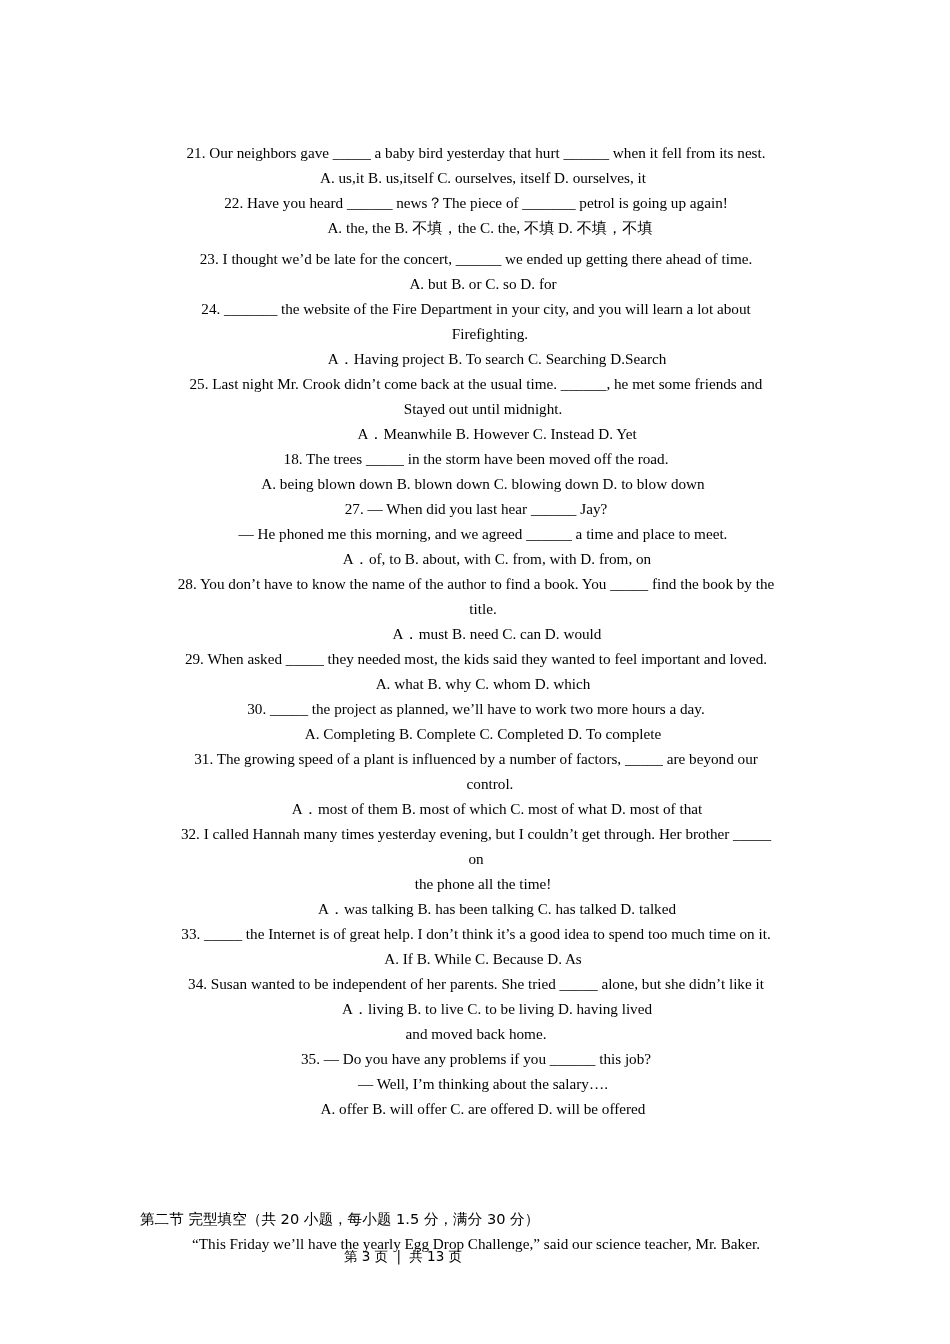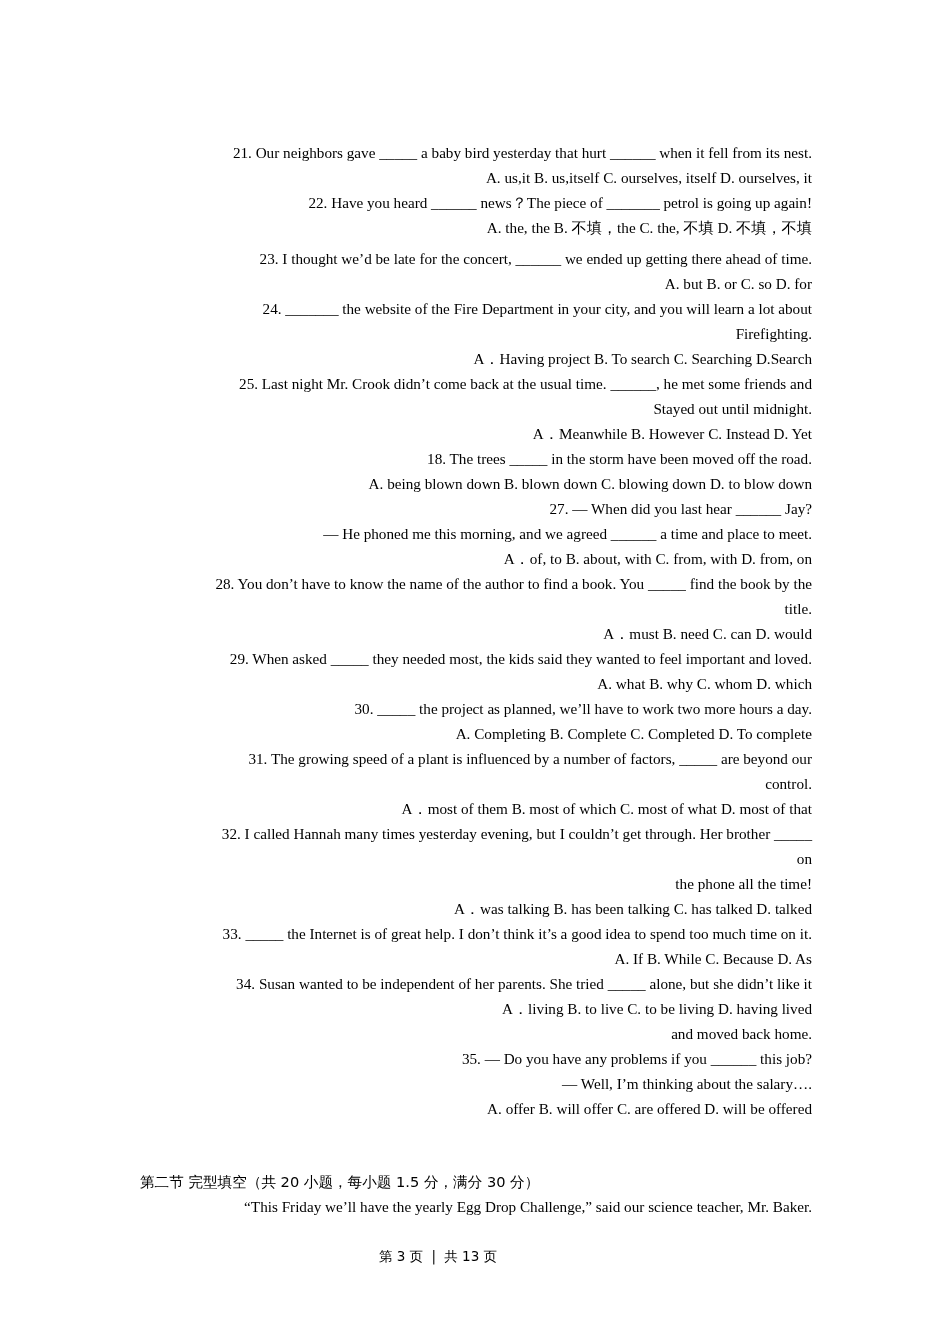--- a/index.html
+++ b/index.html
@@ -32,7 +32,7 @@
     margin: 0 0 0 0;
     font-size: 15.2px;
     line-height: 25px;
-    text-align: right;
+    text-align: center;
   }
   .q .stem {
     display: block;

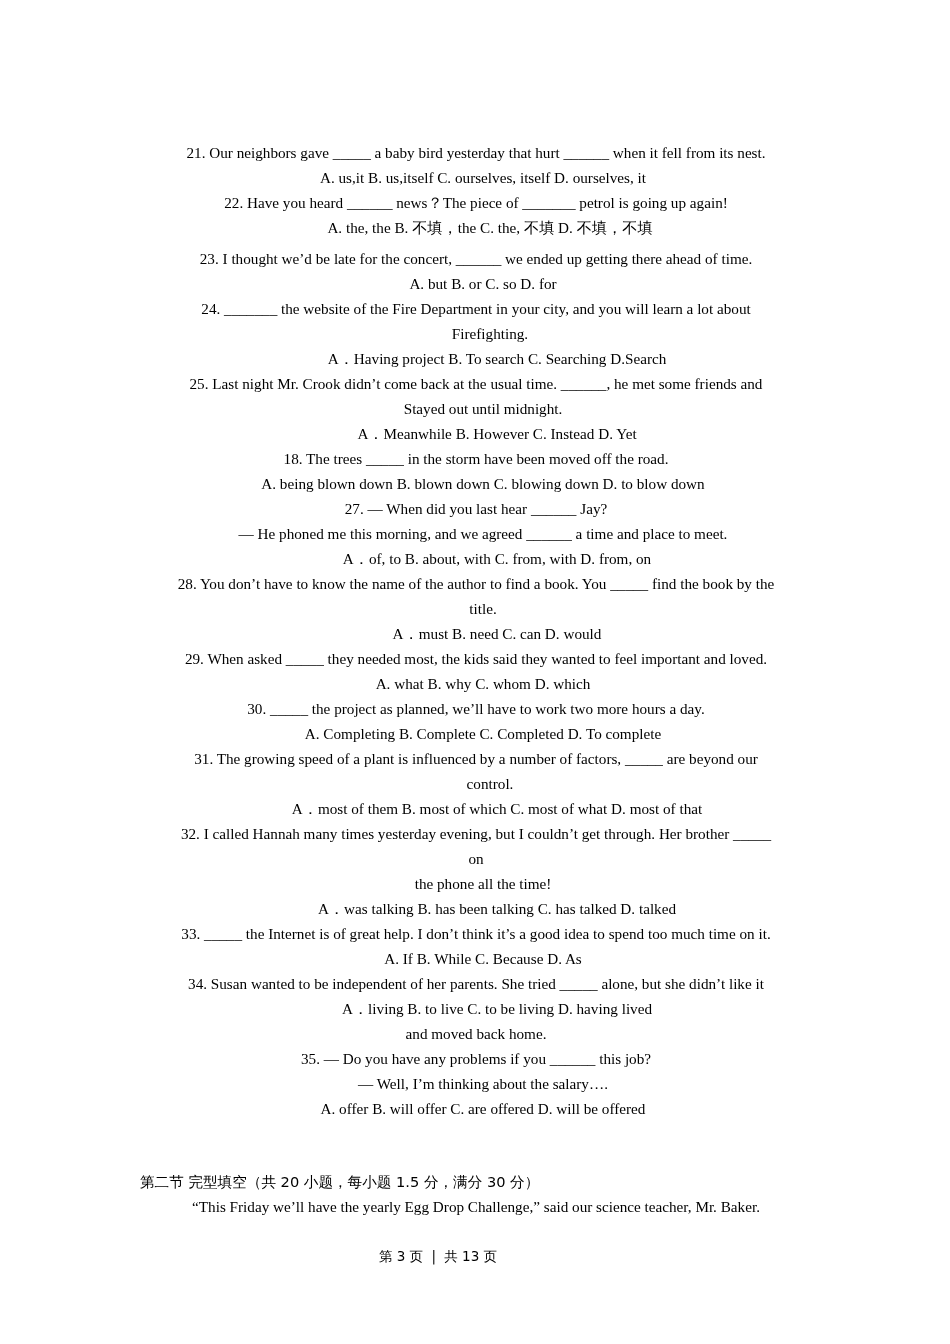--- a/index.html
+++ b/index.html
@@ -47,6 +47,7 @@
   .section-head {
     font-size: 15.2px;
     line-height: 25px;
+    margin-top: 37px;
   }
   .section-head .cn-head {
     font-family: "DejaVu Sans", sans-serif;

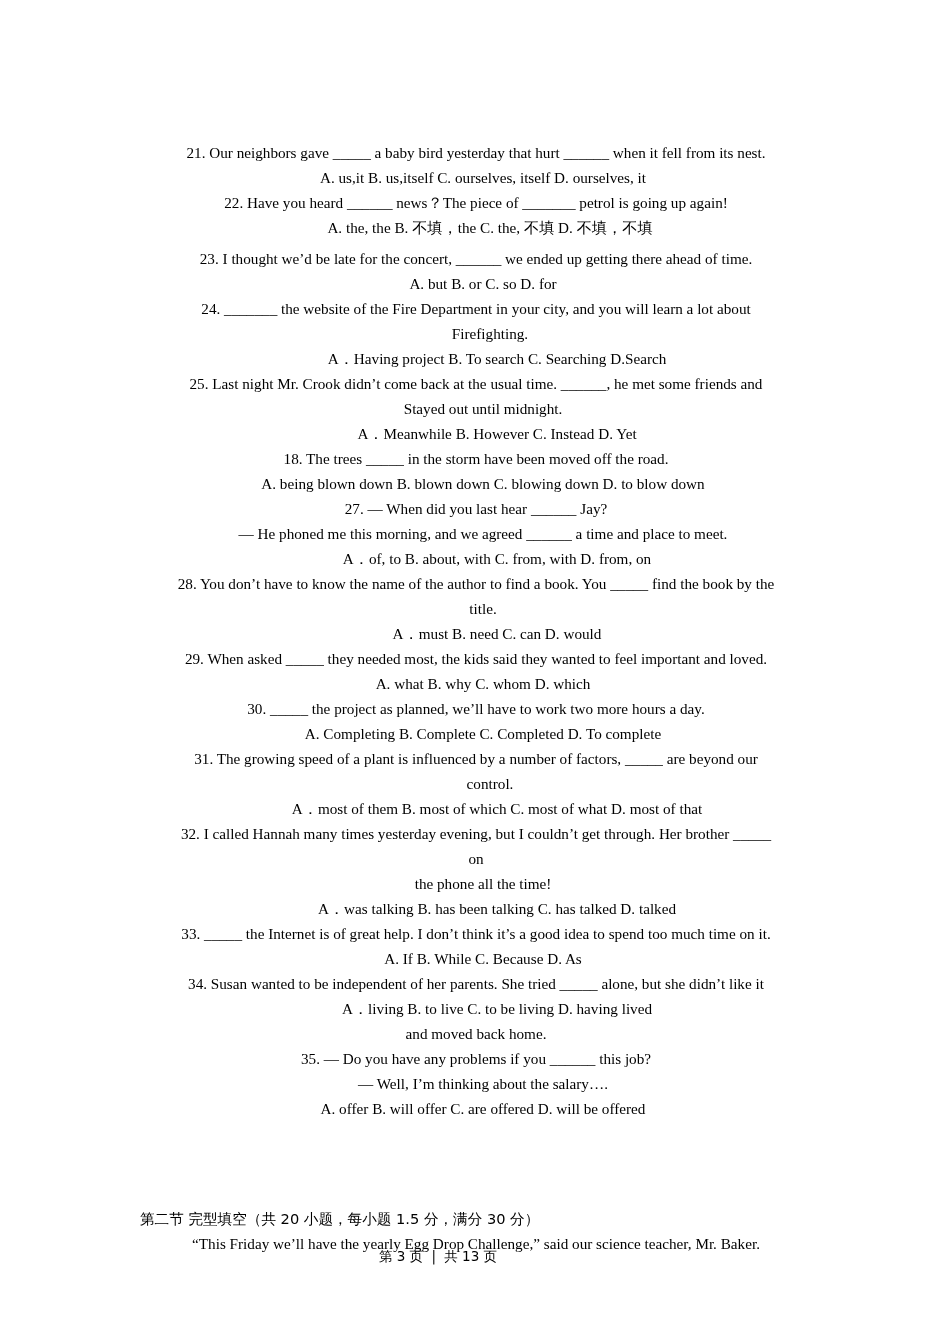--- a/index.html
+++ b/index.html
@@ -62,7 +62,6 @@
     font-family: "DejaVu Sans", sans-serif;
     font-size: 13.5px;
     color: #000;
-    padding-left: 35px;
   }
   .footer .sep { padding: 0 4px; }
 </style>

